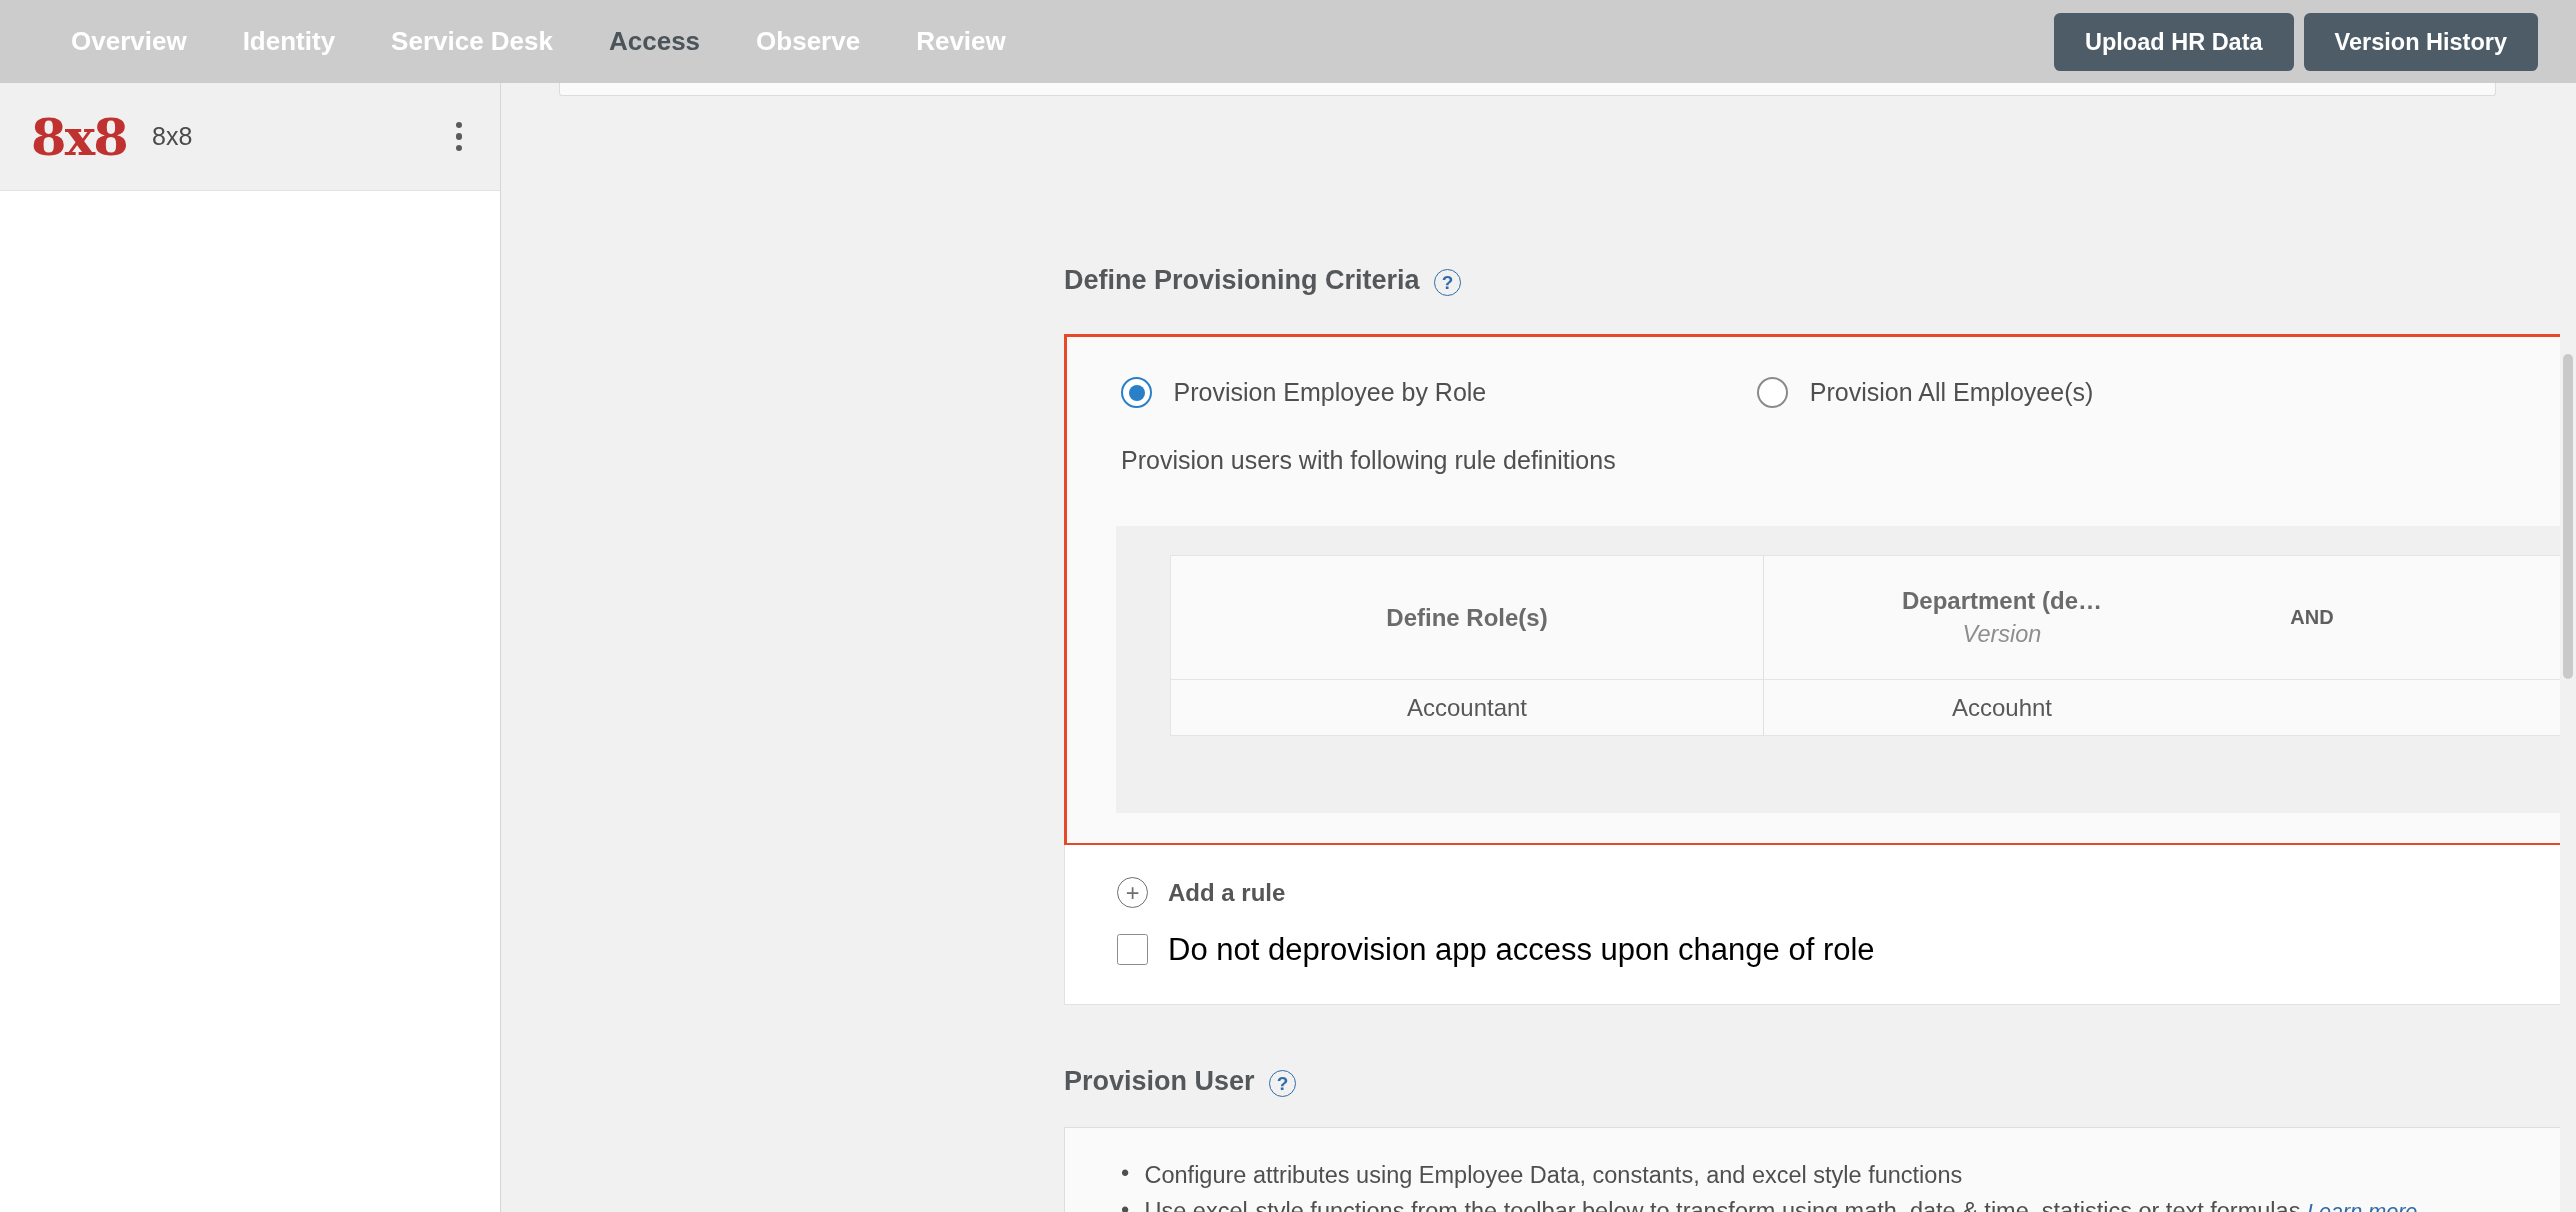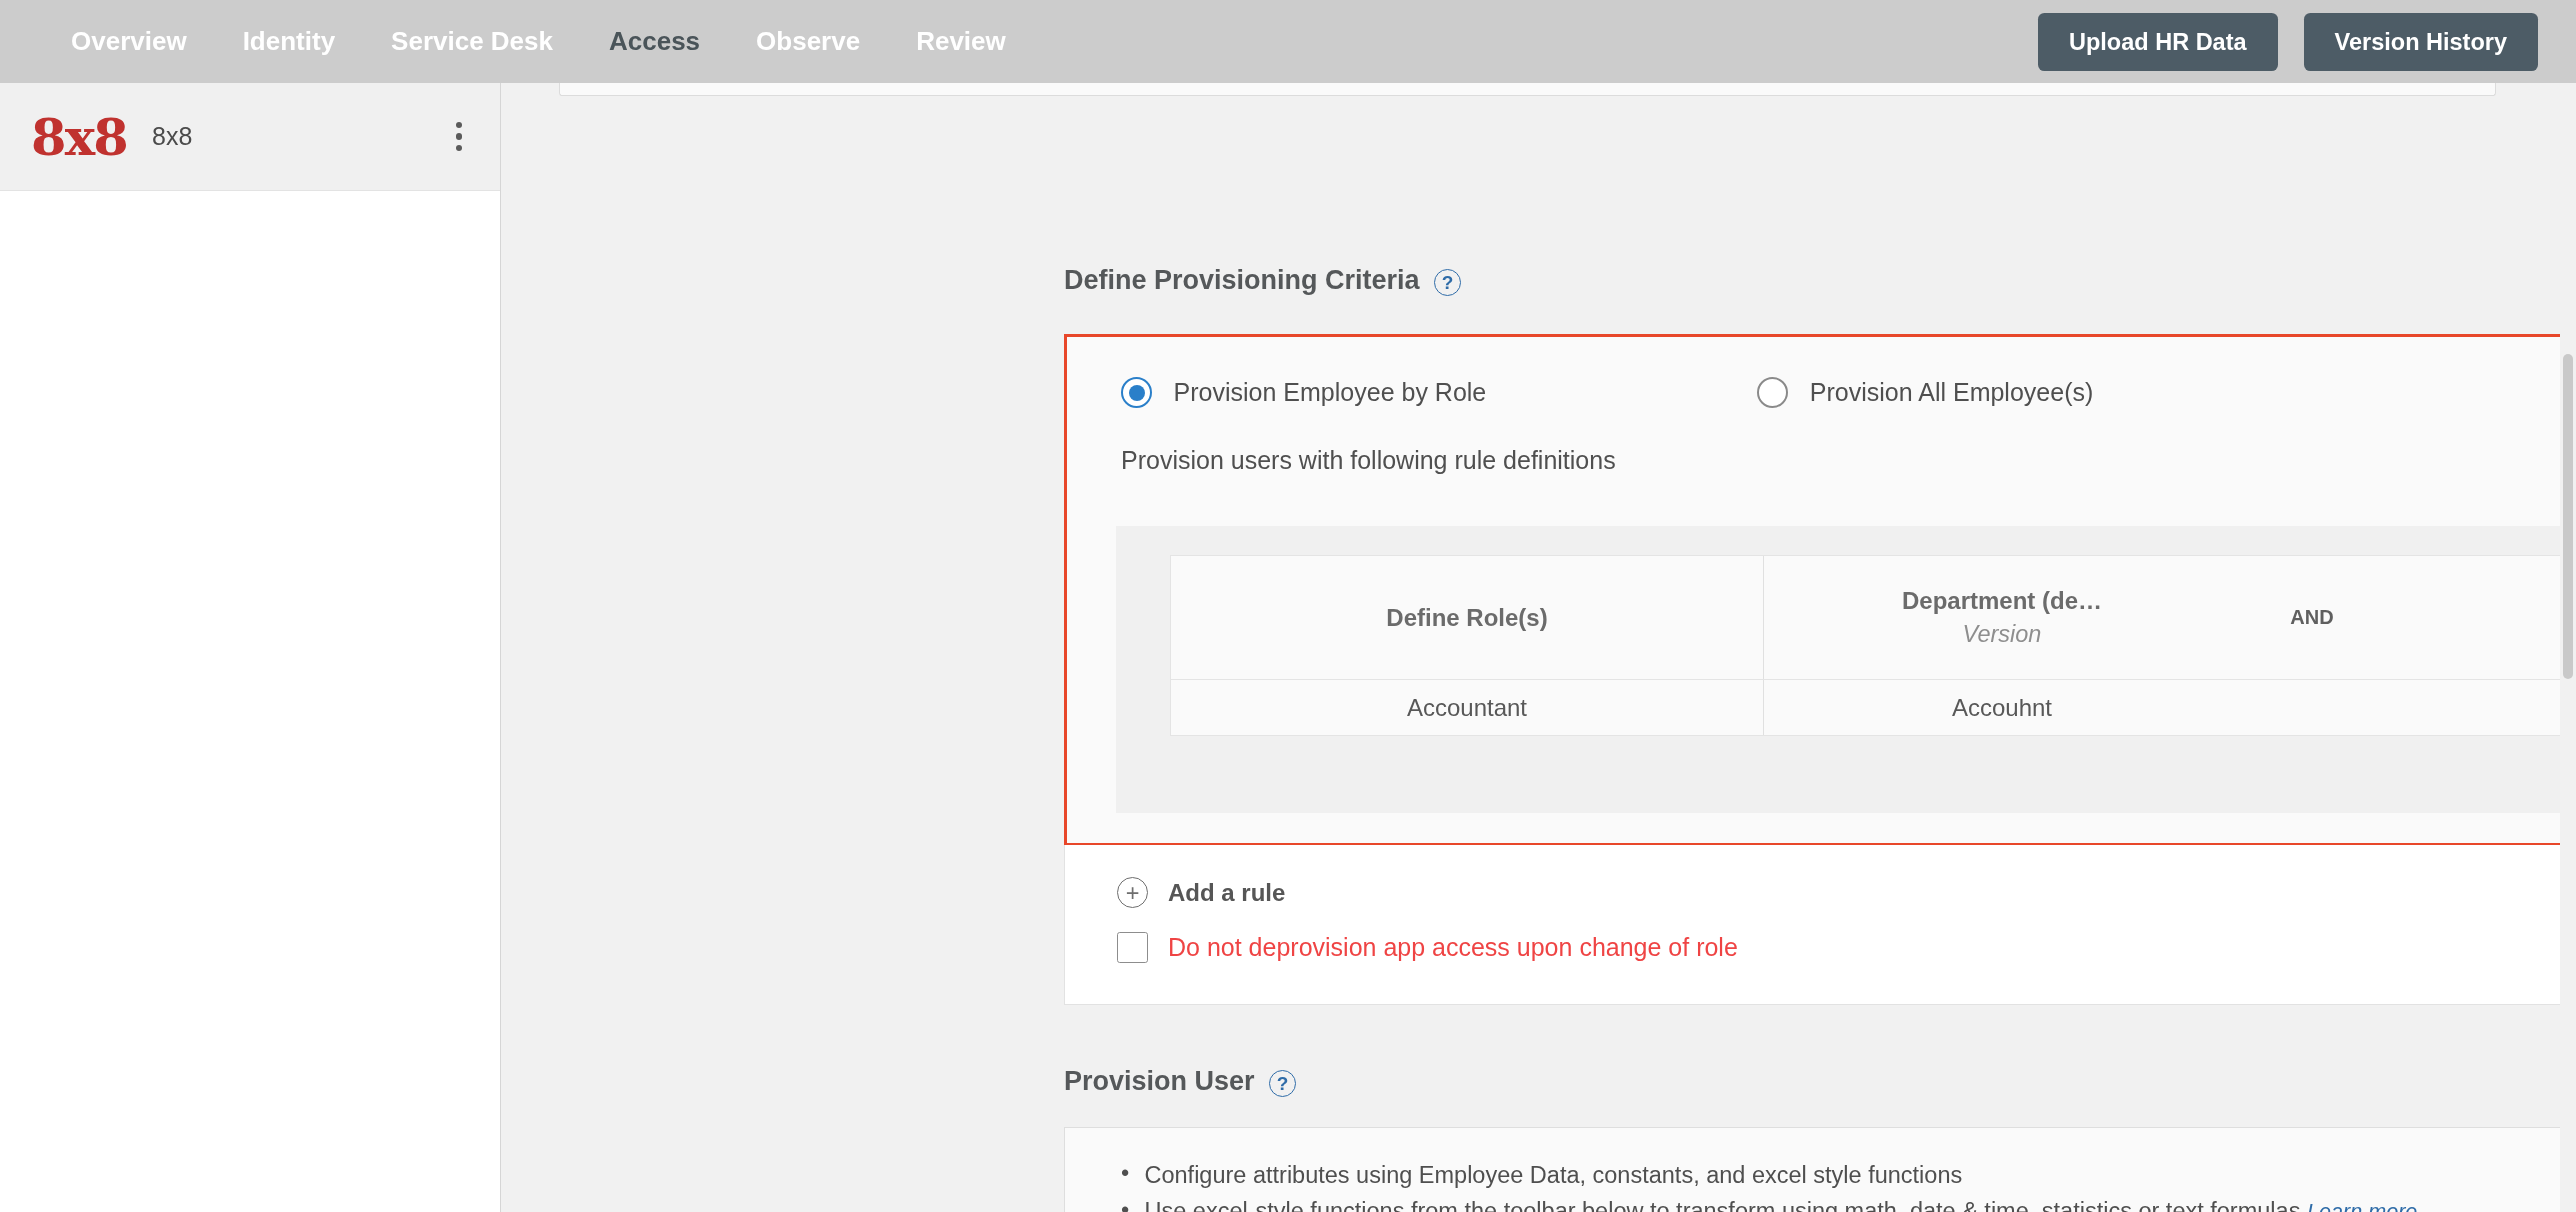--- a/index.html
+++ b/index.html
@@ -26,7 +26,7 @@
   .nav-tab.active { color: #4a5459; }
   .topbar-actions {
     margin-left: auto; margin-right: 38px;
-    display: flex; align-items: center; gap: 26px;
+    display: flex; align-items: center; gap: 10px;
   }
   .btn-dark {
     background: #4d5c66; color: #ffffff;

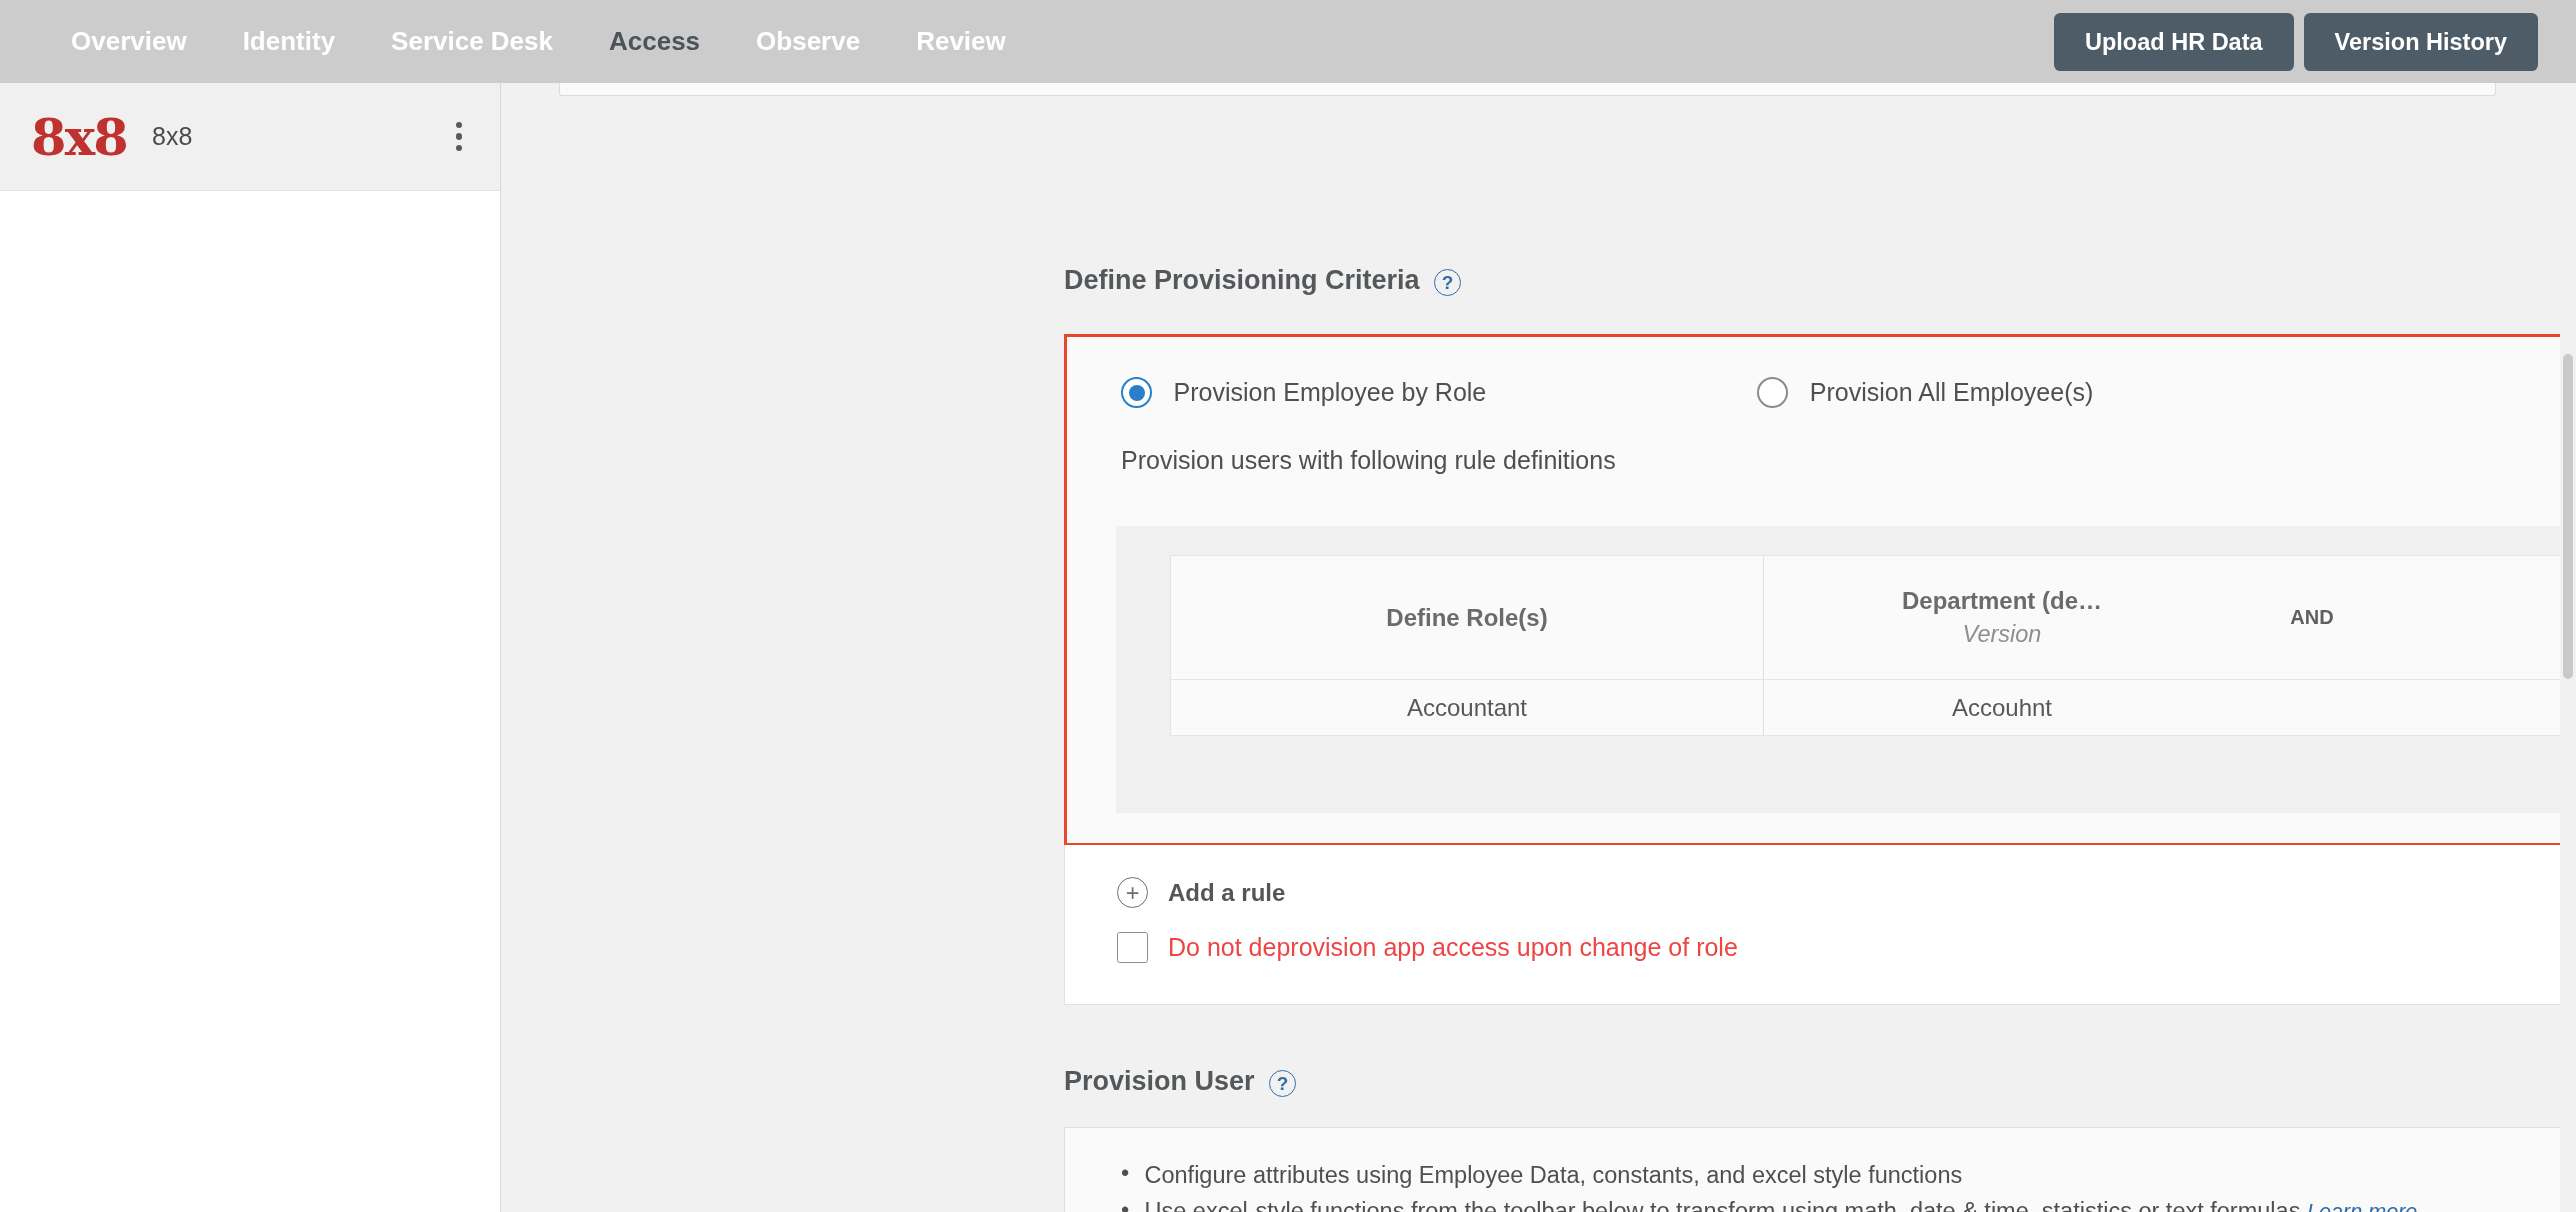--- a/index.html
+++ b/index.html
@@ -184,7 +184,7 @@
     width: 31px; height: 31px; border: 1.8px solid #8d8d8d;
     background: #fff; border-radius: 2.7px; flex: none;
   }
-  .check-label { font-size: 25px; color: #ef4444; }
+  .check-label { font-size: 31px; color: #000000; }
 
   
   .pu-title { position: absolute; top: 983px; left: 561px; }

